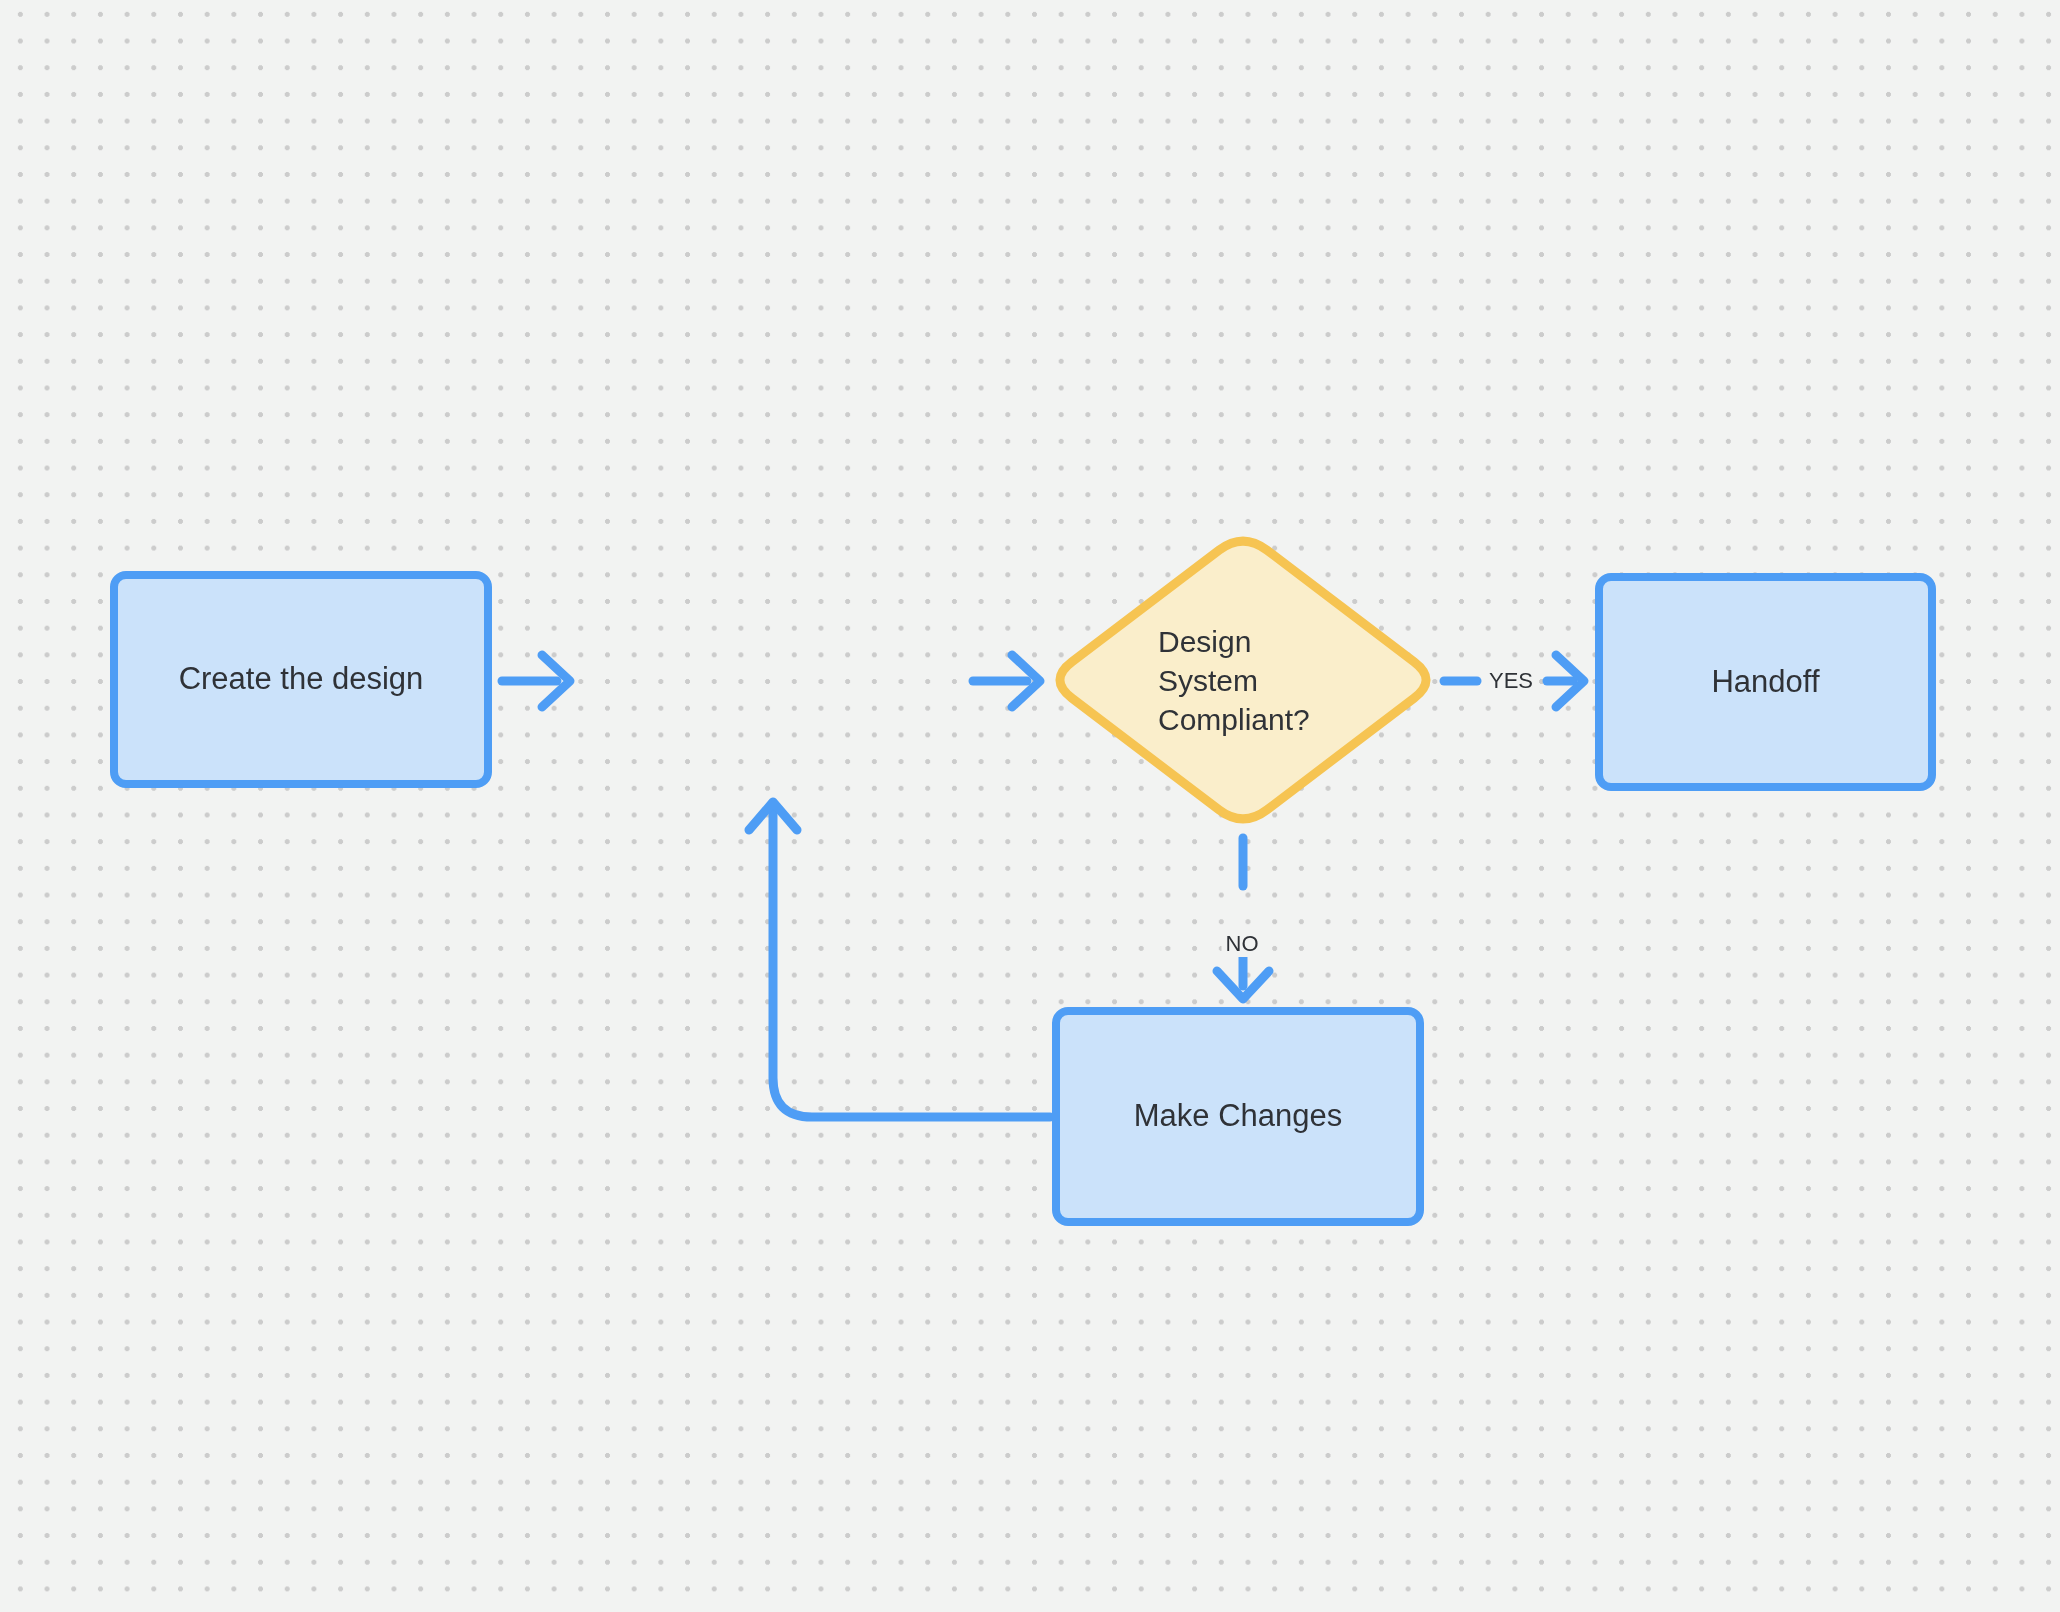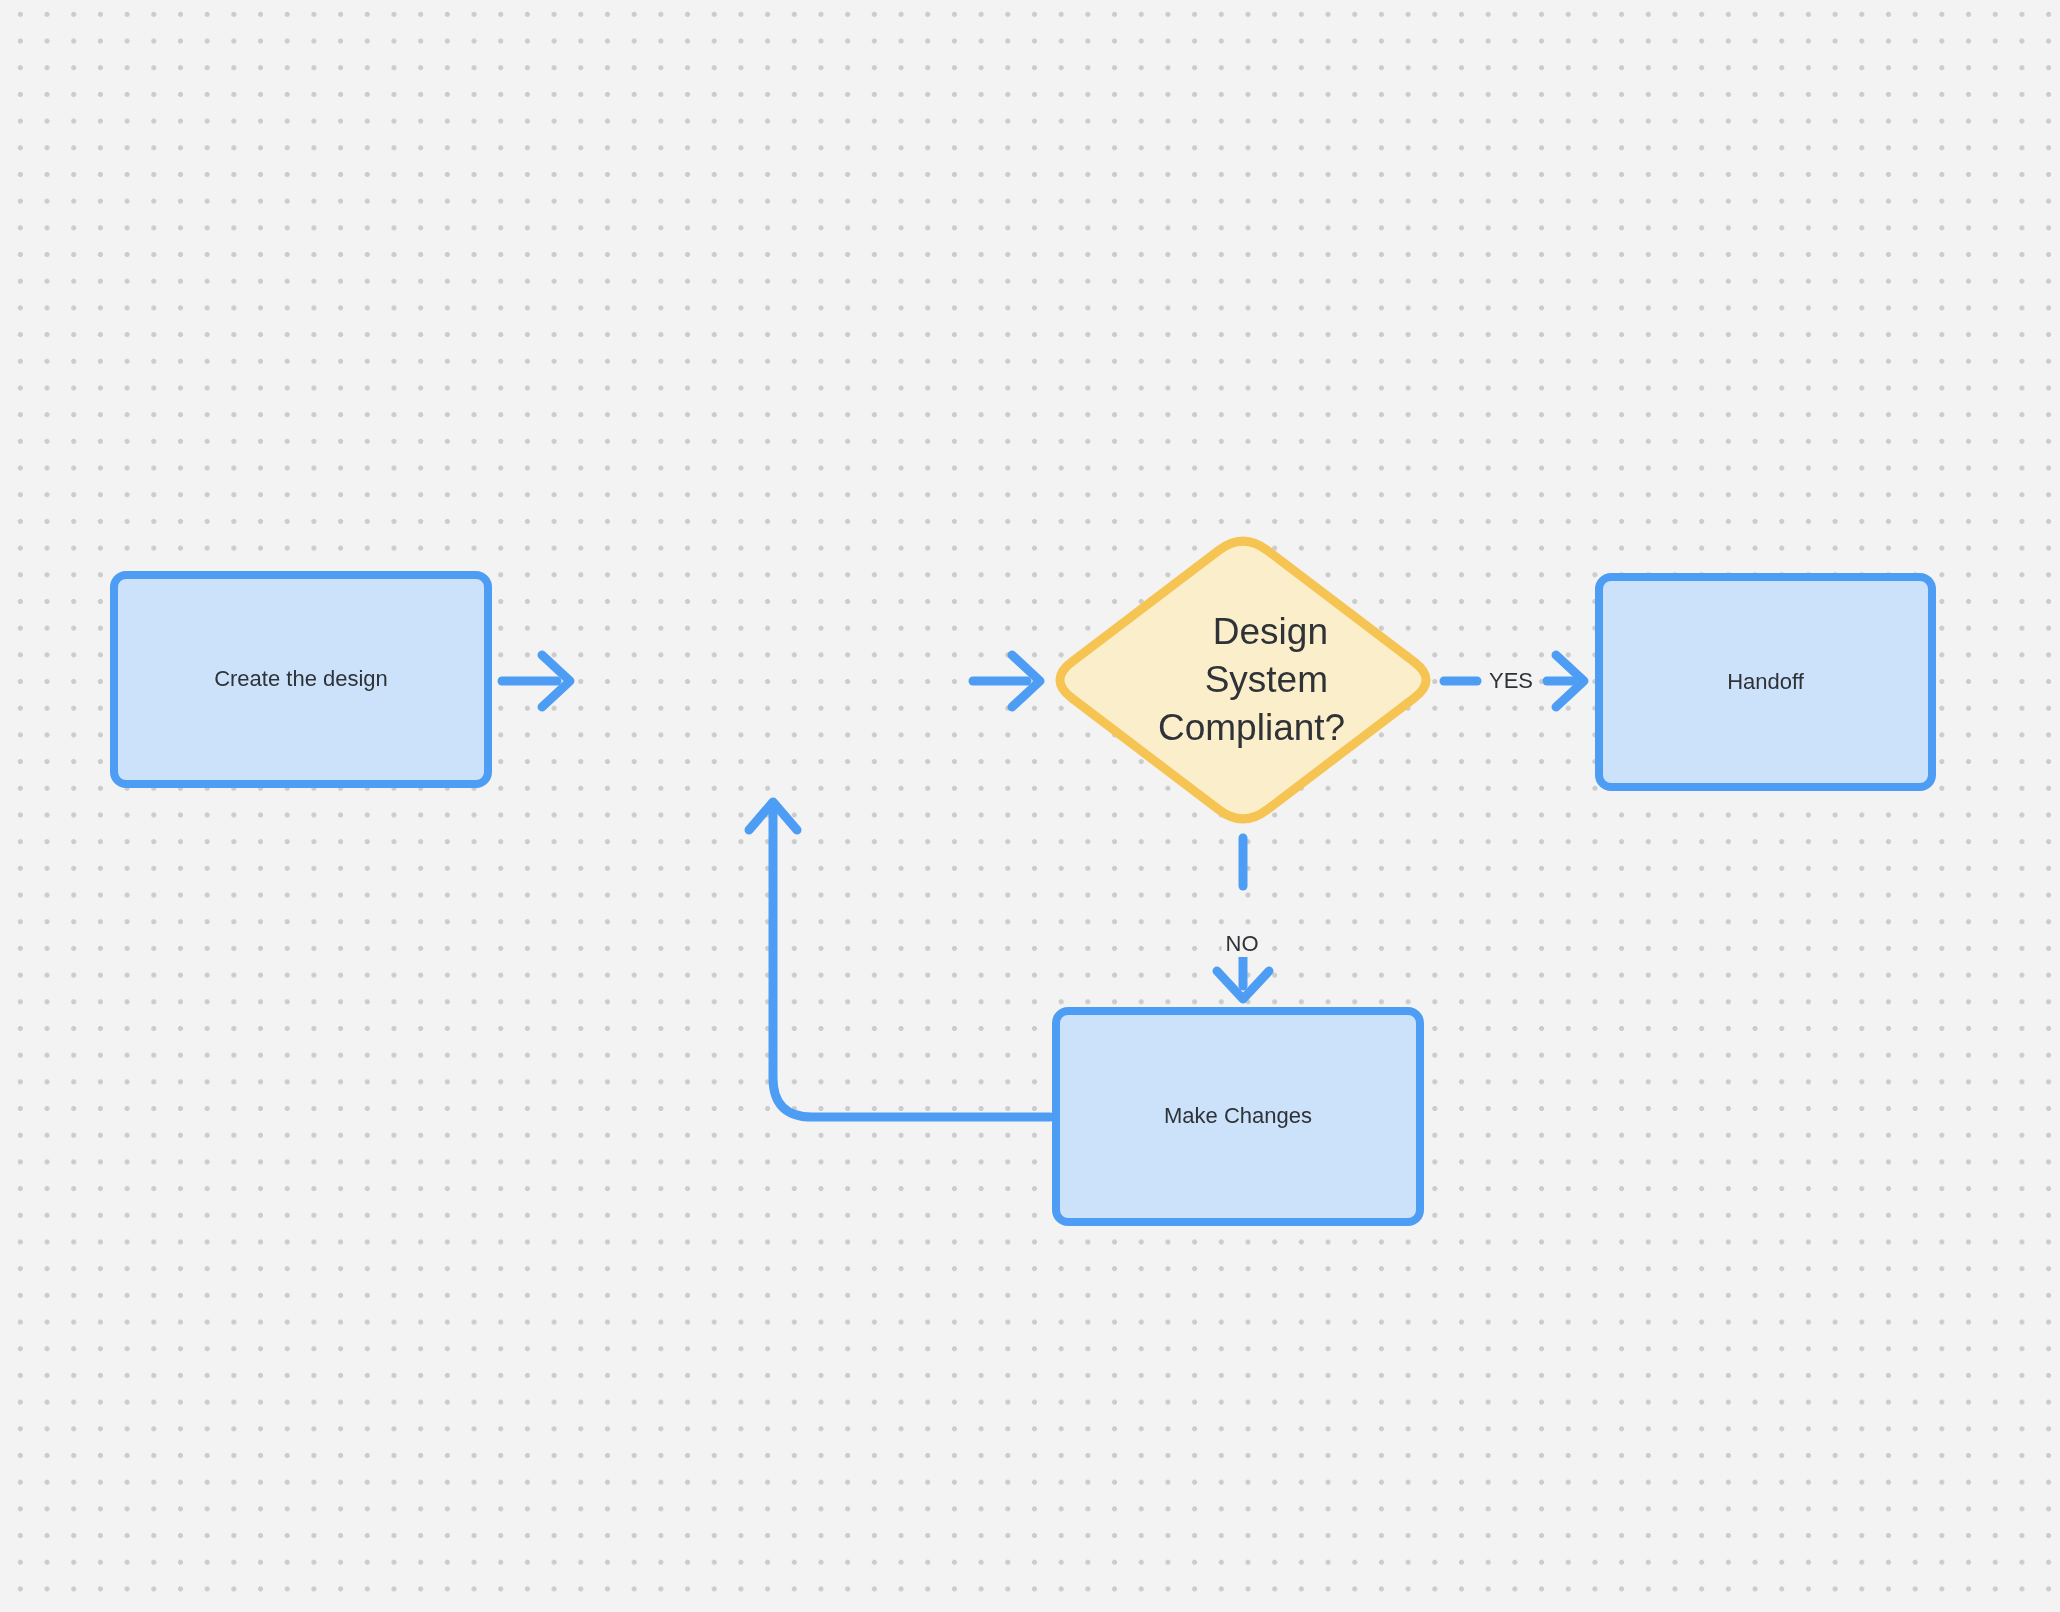--- a/index.html
+++ b/index.html
@@ -56,9 +56,9 @@
     left: 50%; top: 50%;
     transform: translate(-50%, -50%);
     width: 170px;
-    text-align: right;
+    text-align: left;
     color: #2f3237;
-    font-size: 37px;
+    font-size: 30px;
     line-height: 1.3;
   }
   .edge-label {

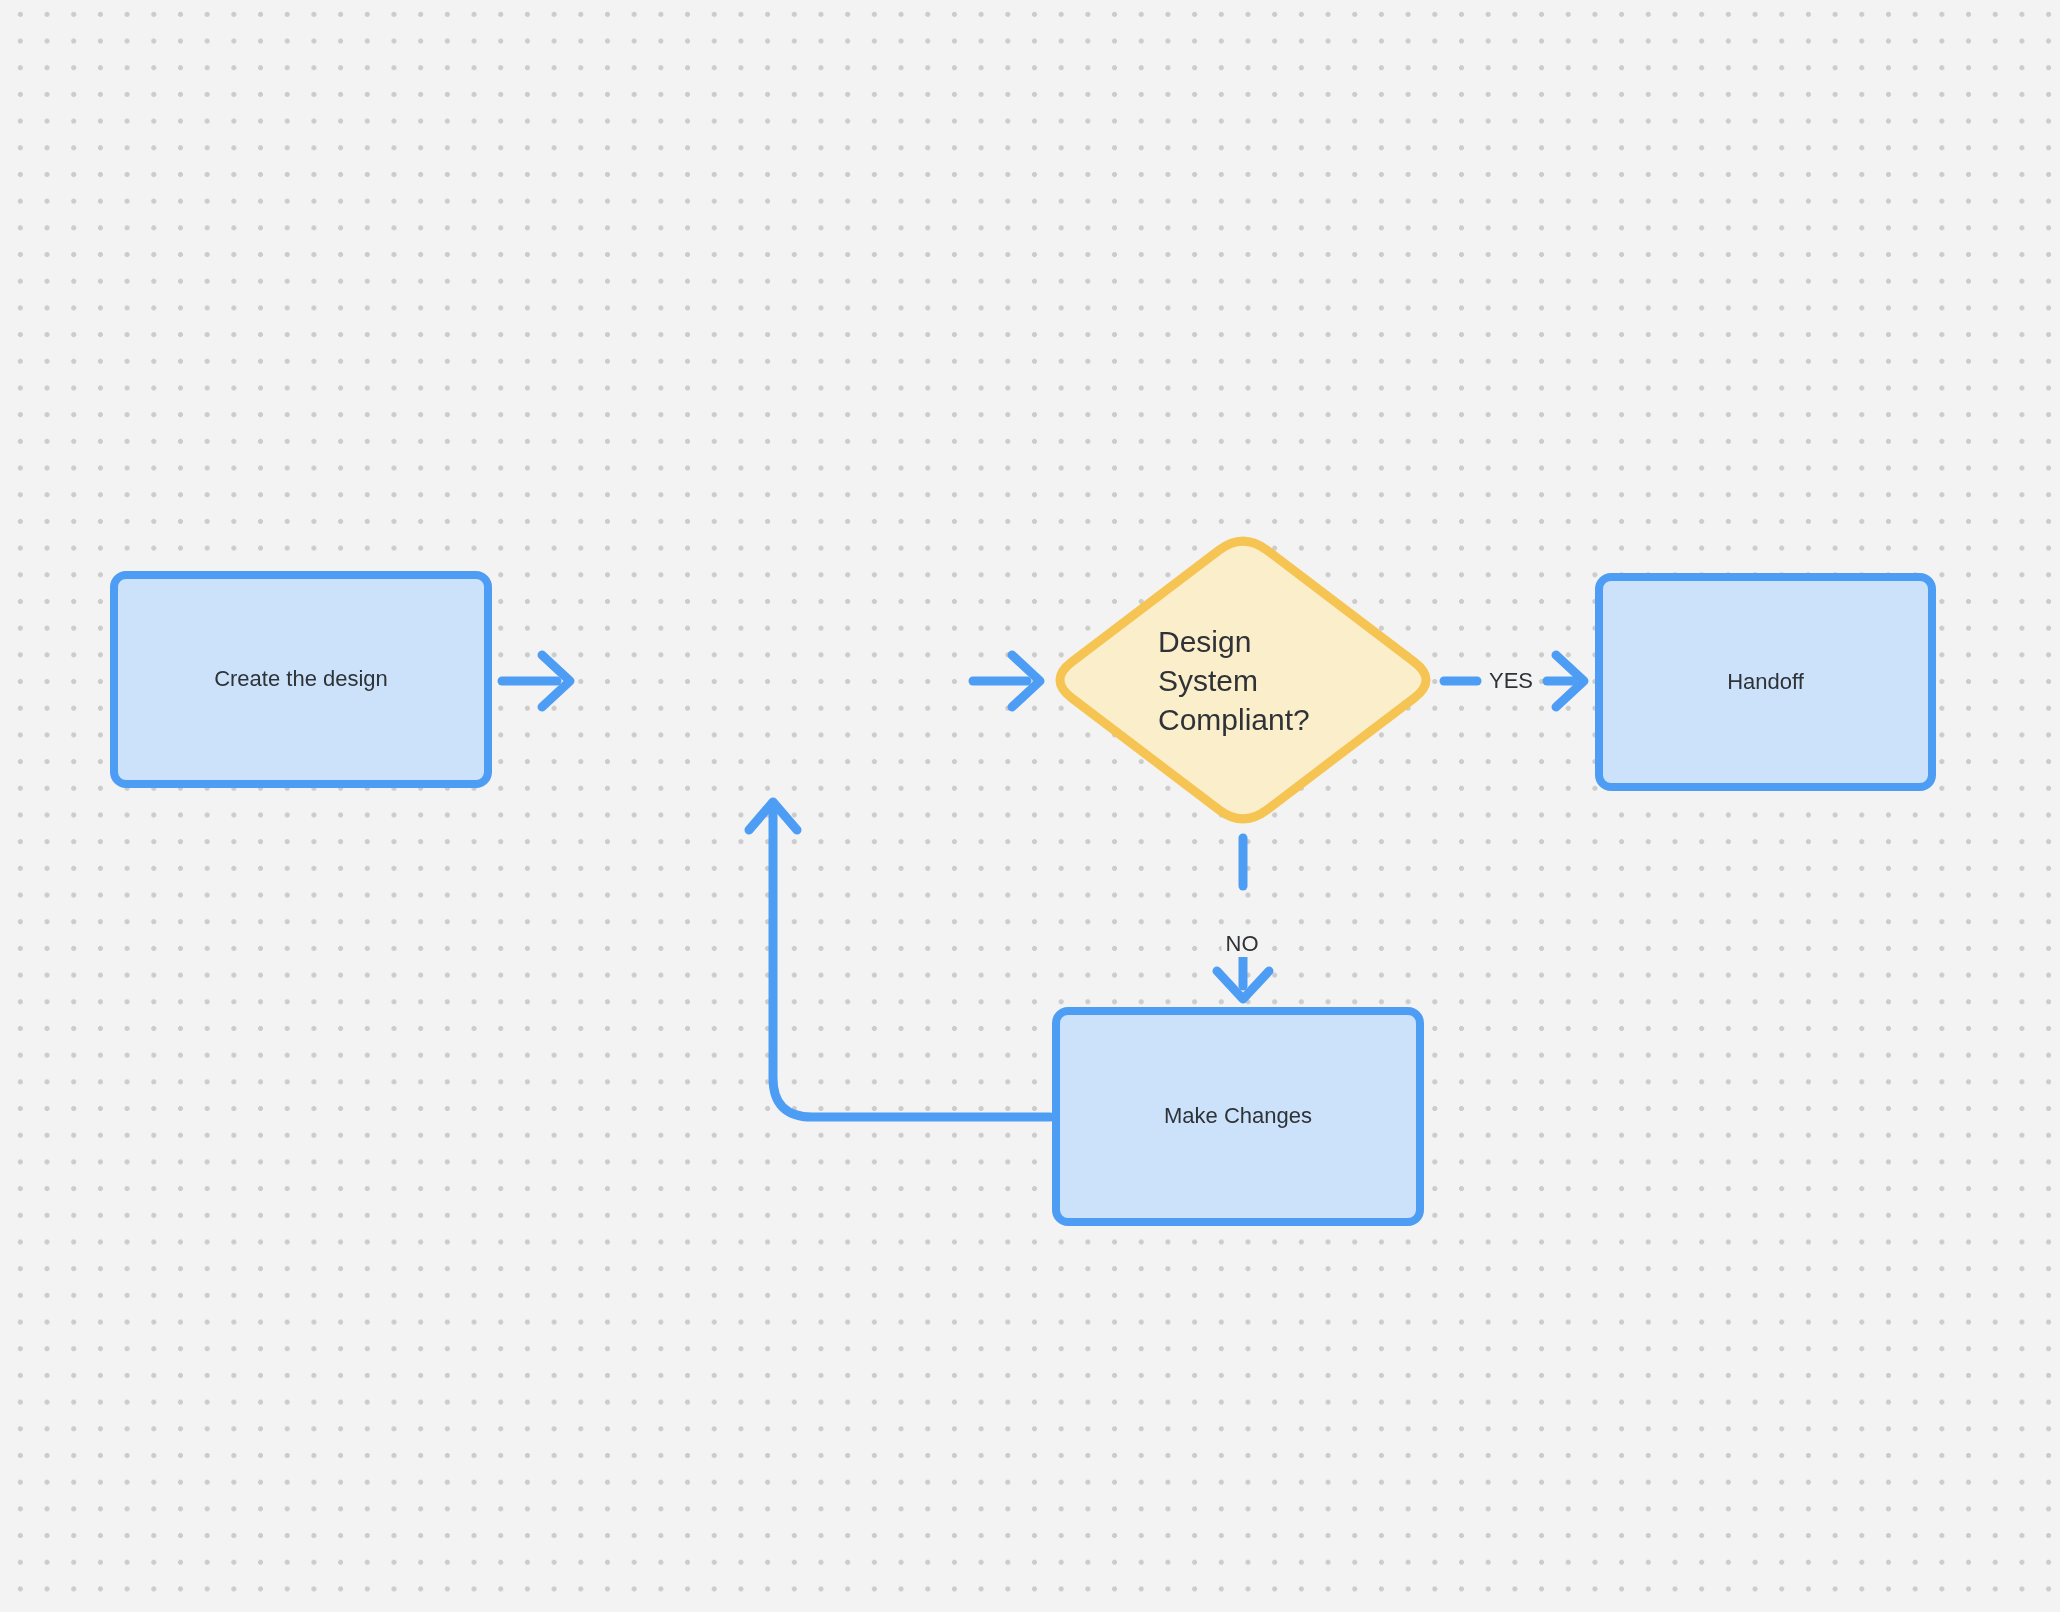--- a/index.html
+++ b/index.html
@@ -37,7 +37,7 @@
     align-items: center;
     justify-content: center;
     color: #2f3237;
-    font-size: 22px;
+    font-size: 31px;
     line-height: 1.3;
     text-align: center;
   }

